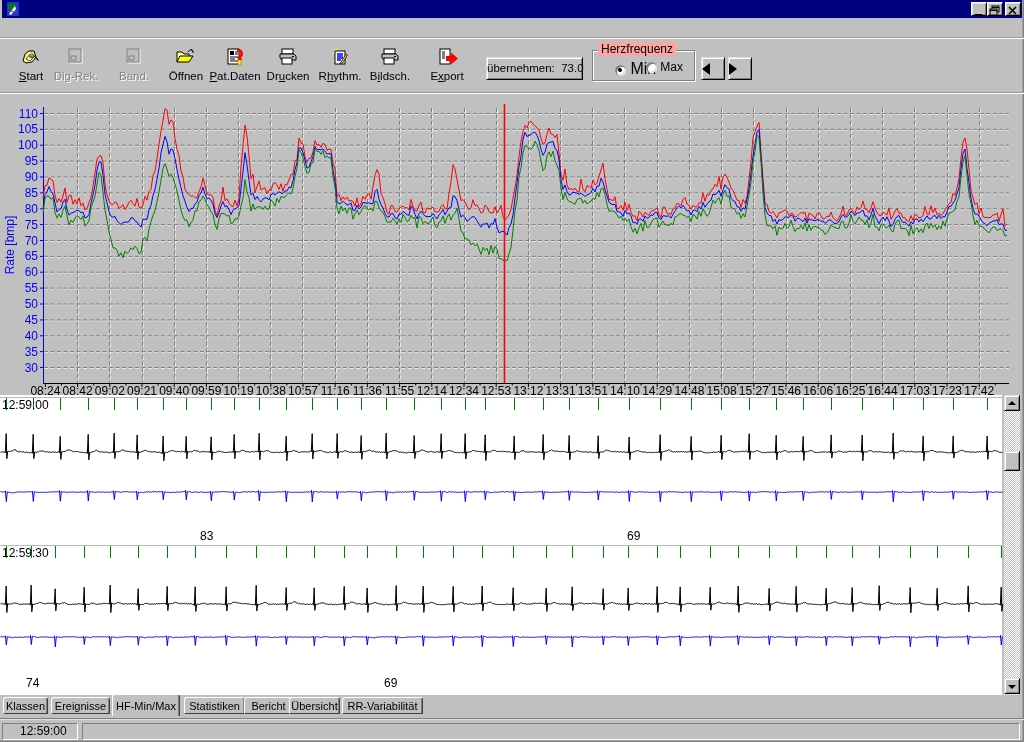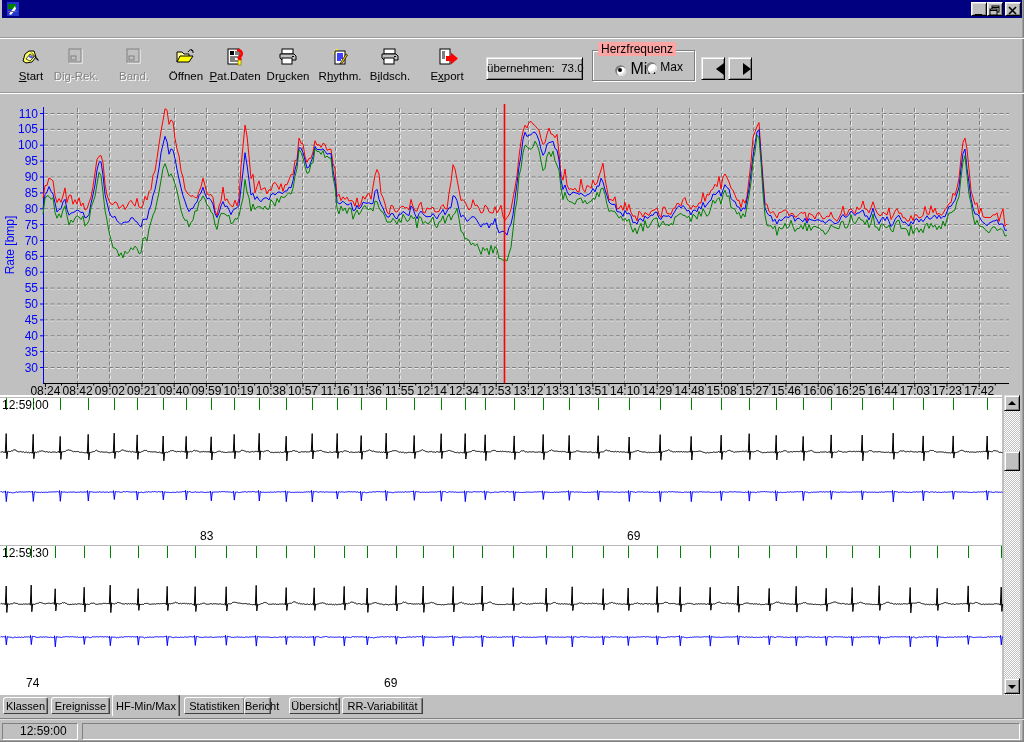--- a/index.html
+++ b/index.html
@@ -17,7 +17,7 @@
 .tbtn{position:absolute;text-align:center;color:#000}
 .tbtn .lab{margin-top:4px}
 .dis{color:#848484;text-shadow:1px 1px 0 #fff}
-.pushbtn{position:absolute;background:#c0c0c0;border-top:1px solid #dfdfdf;border-left:1px solid #dfdfdf;border-right:1px solid #000;border-bottom:1px solid #000;box-shadow:inset 1px 1px 0 #fff, inset -1px -1px 0 #808080;text-align:right}
+.pushbtn{position:absolute;background:#c0c0c0;border-top:1px solid #dfdfdf;border-left:1px solid #dfdfdf;border-right:1px solid #000;border-bottom:1px solid #000;box-shadow:inset 1px 1px 0 #fff, inset -1px -1px 0 #808080;text-align:left}
 .grp{position:absolute;left:592px;top:10px;width:103px;height:31px;border:1px solid #808080;box-shadow:1px 1px 0 #fff, inset 1px 1px 0 #fff}
 .grplab{position:absolute;left:598px;top:2px;background:#fca5a5;padding:0 3px;font-size:12px}
 .radio{display:inline-block;width:11px;height:11px;border-radius:50%;background:#fff;position:relative;vertical-align:-2px;

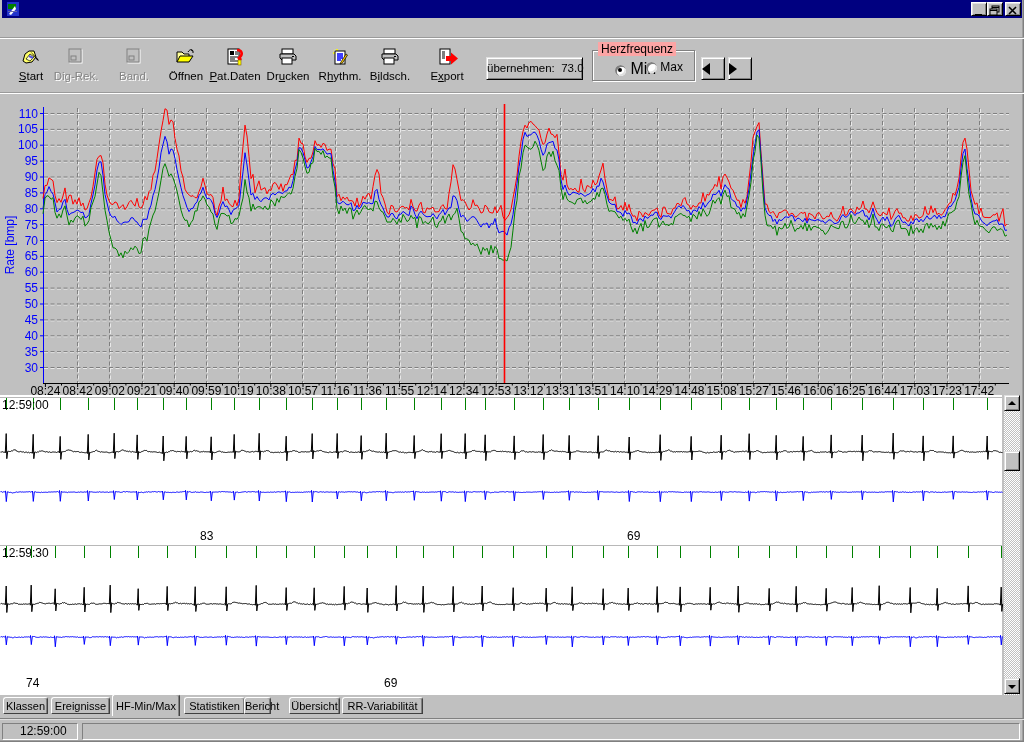--- a/index.html
+++ b/index.html
@@ -282,7 +282,7 @@
 <div class="abs tab" style="left:51px;width:59px">Ereignisse</div>
 <div class="abs tab tabactive" style="left:112px;width:68px">HF-Min/Max</div>
 <div class="abs tab" style="left:184px;width:61px">Statistiken</div>
-<div class="abs tab" style="left:244px;width:27px">Bericht</div>
+<div class="abs tab" style="left:244px;width:49px">Bericht</div>
 <div class="abs tab" style="left:289px;width:51px">Übersicht</div>
 <div class="abs tab" style="left:342px;width:81px">RR-Variabilität</div>
 <div class="abs statusbar">

